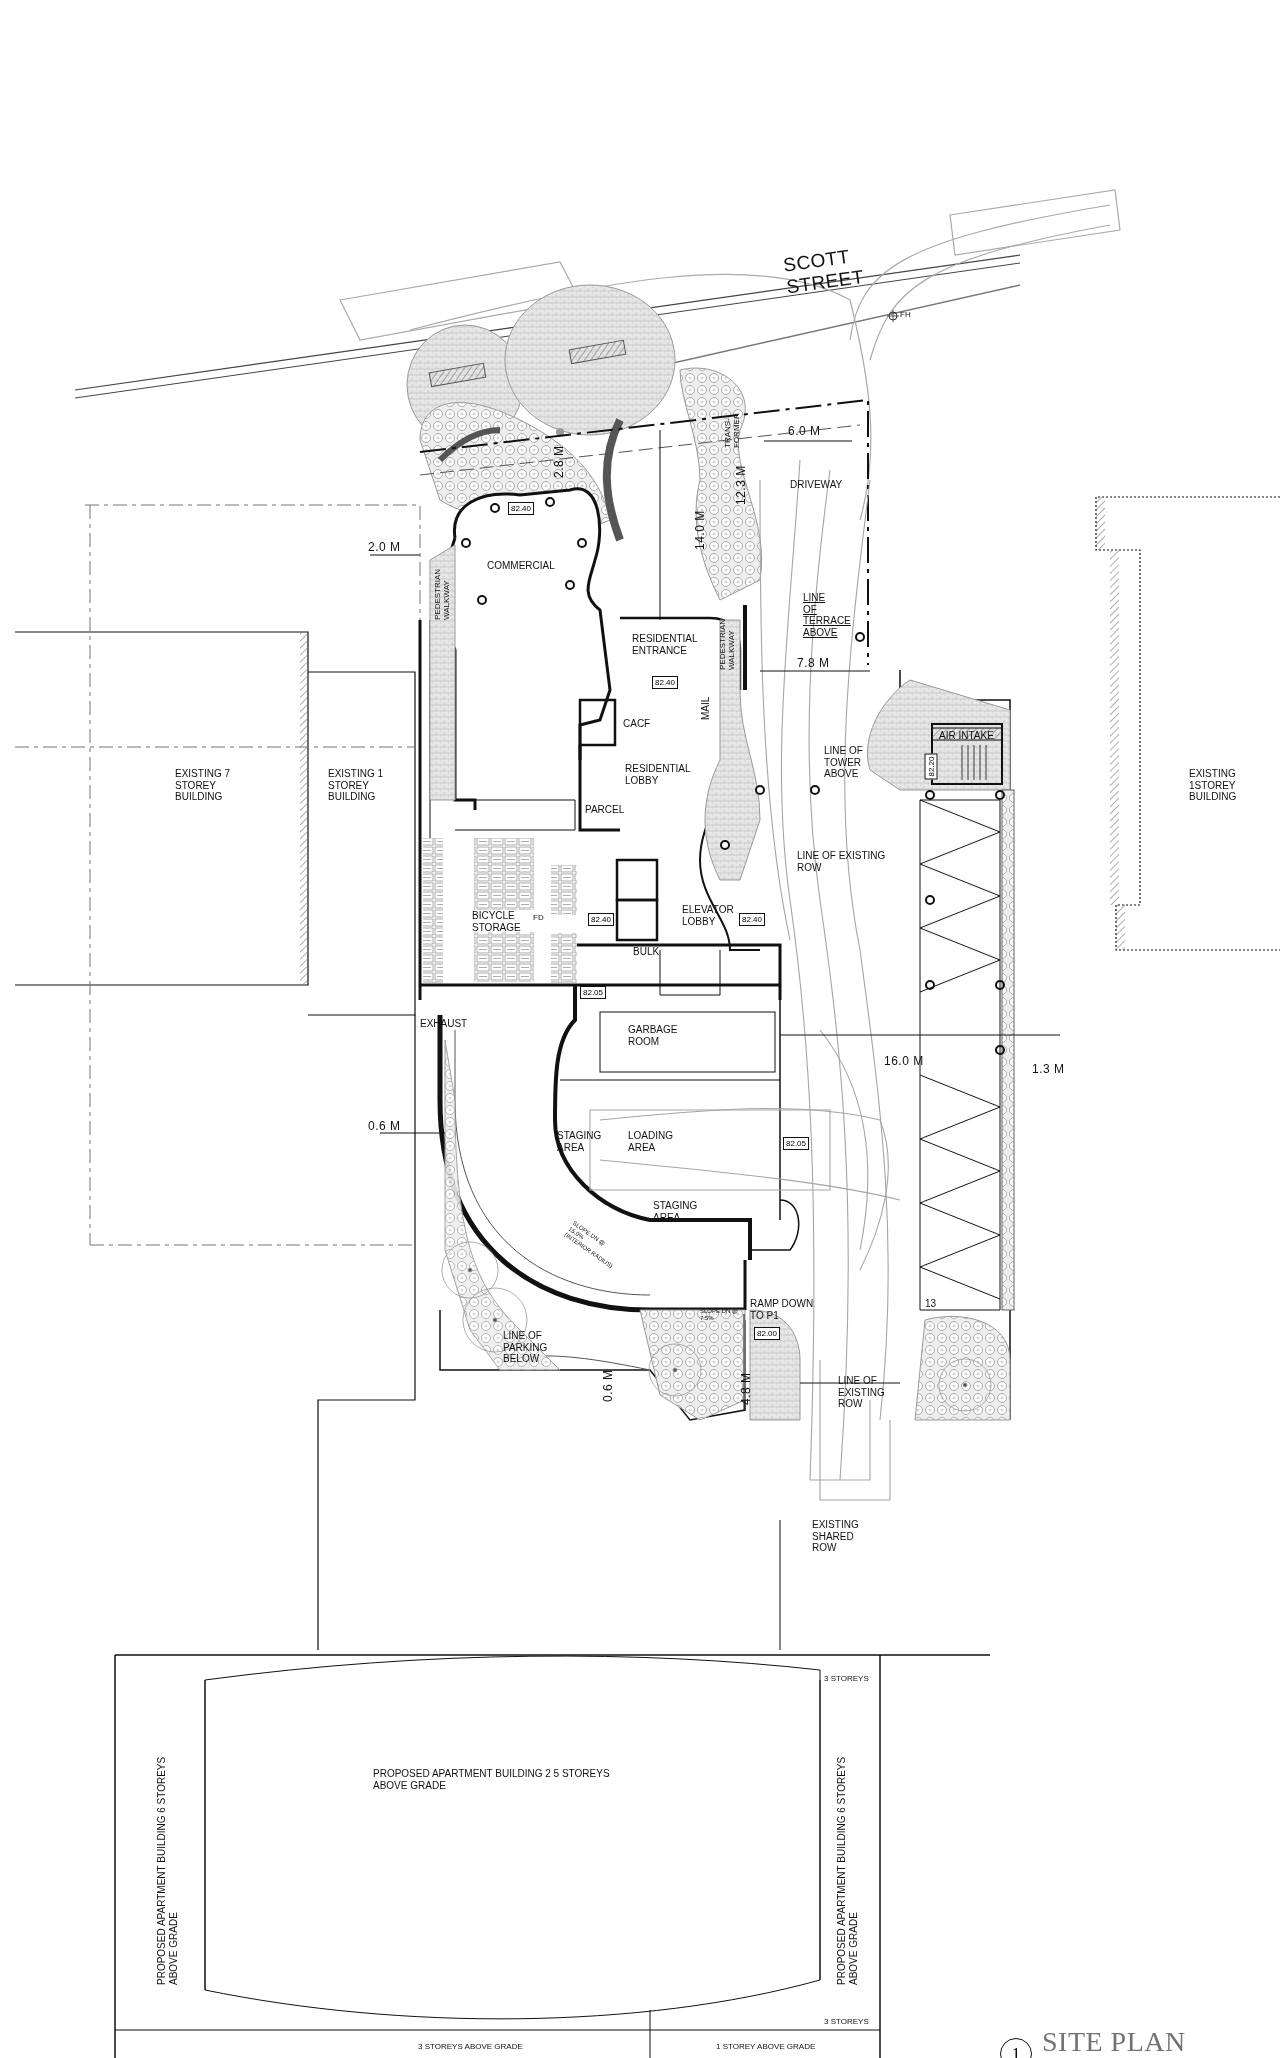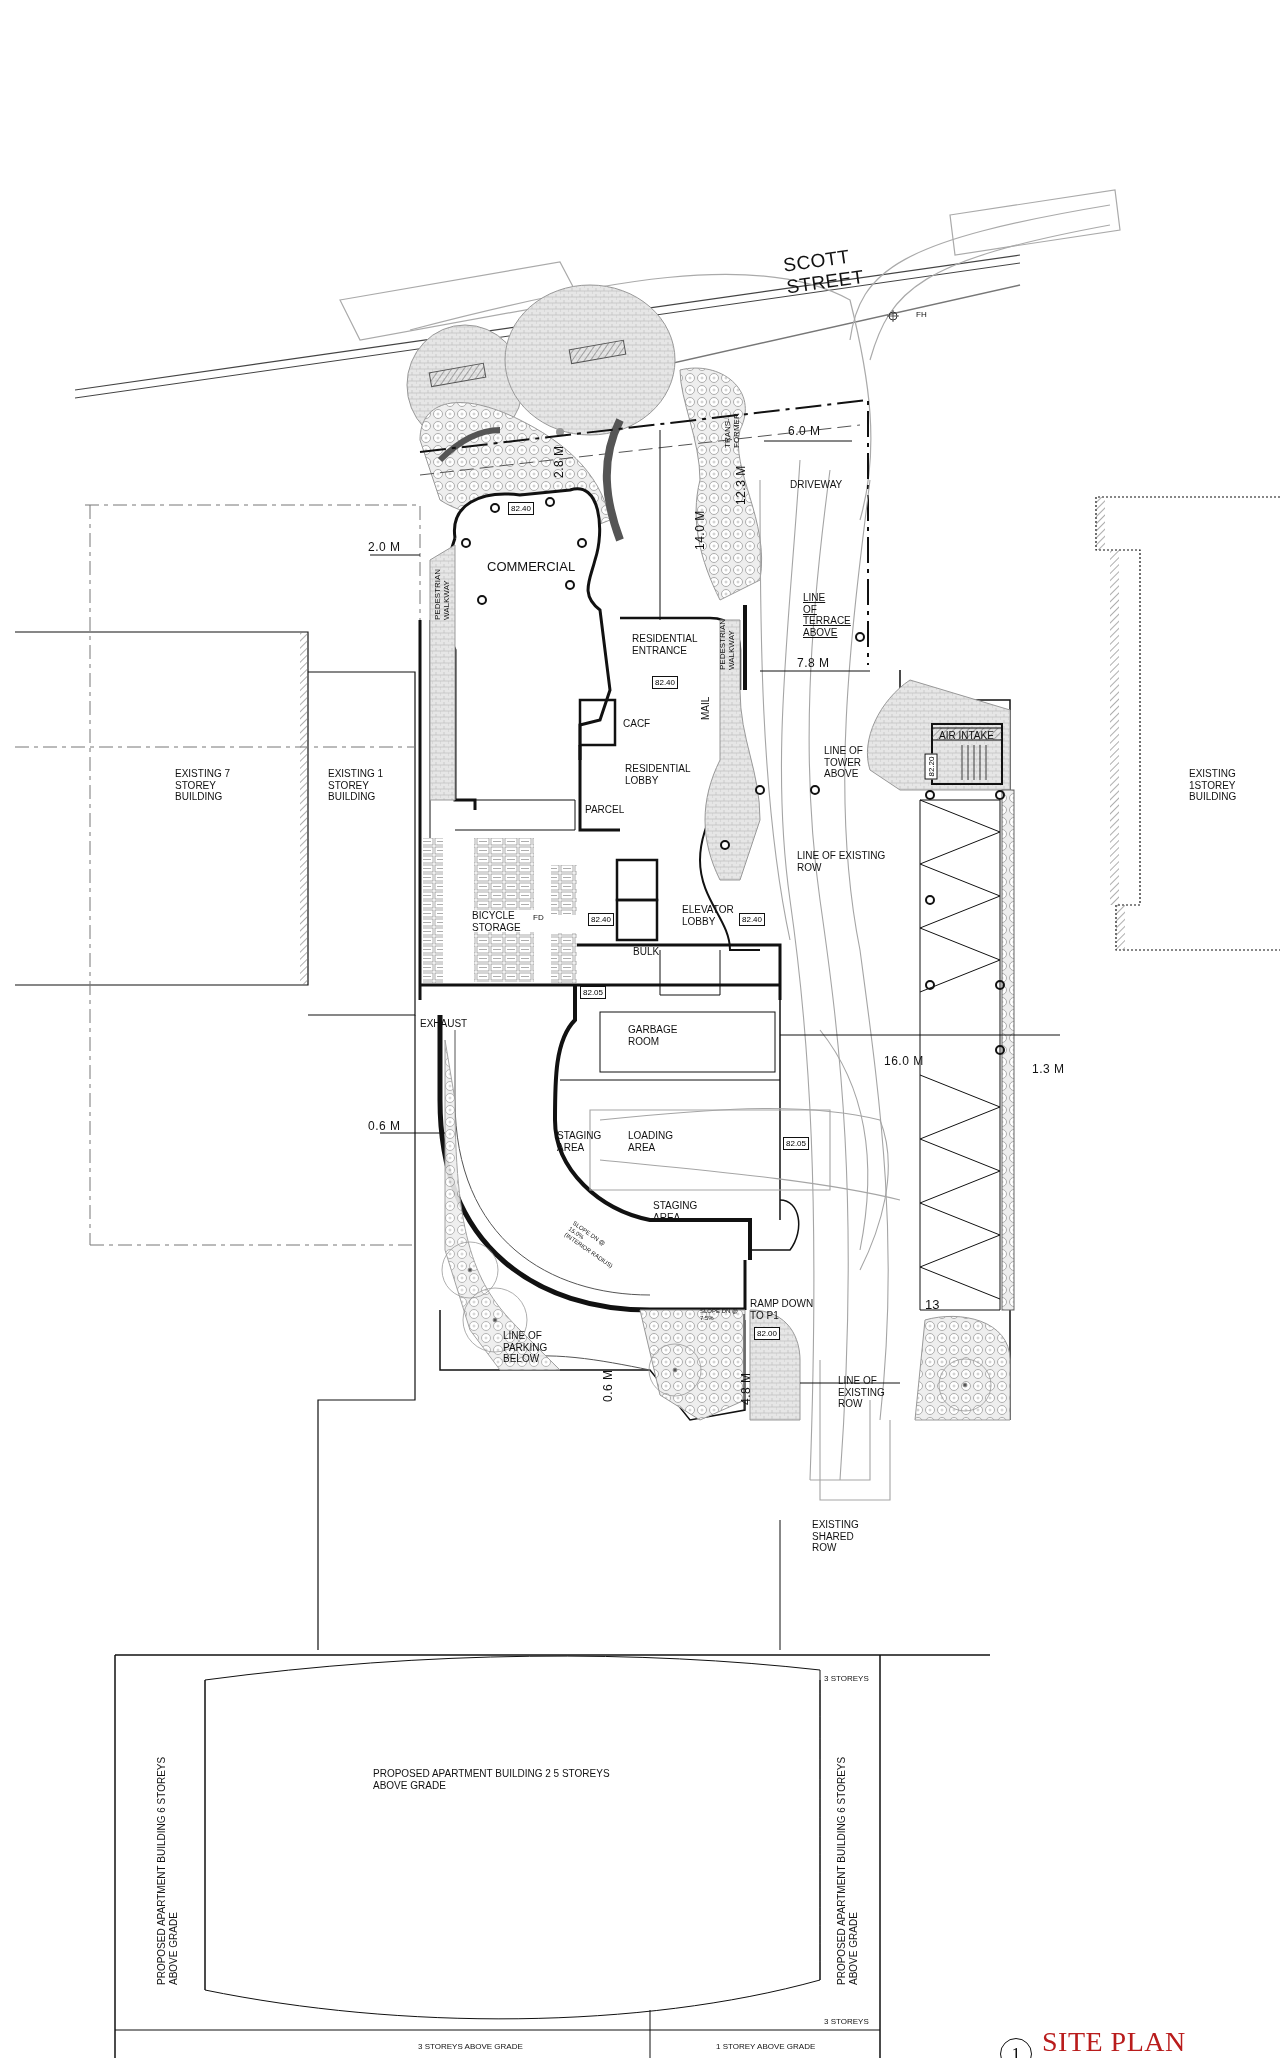--- a/index.html
+++ b/index.html
@@ -223,7 +223,7 @@
 
 <div class="lbl street" style="left:782px;top:255px;">SCOTT
 STREET</div>
-<div class="lbl sm" style="left:900px;top:310px;margin-left:16px;">FH</div>
+<div class="lbl sm" style="left:900px;top:310px;">FH</div>
 
 <div class="lbl dim" style="left:788px;top:425px;">6.0 m</div>
 <div class="lbl" style="left:790px;top:443px;margin-top:36px;">DRIVEWAY</div>

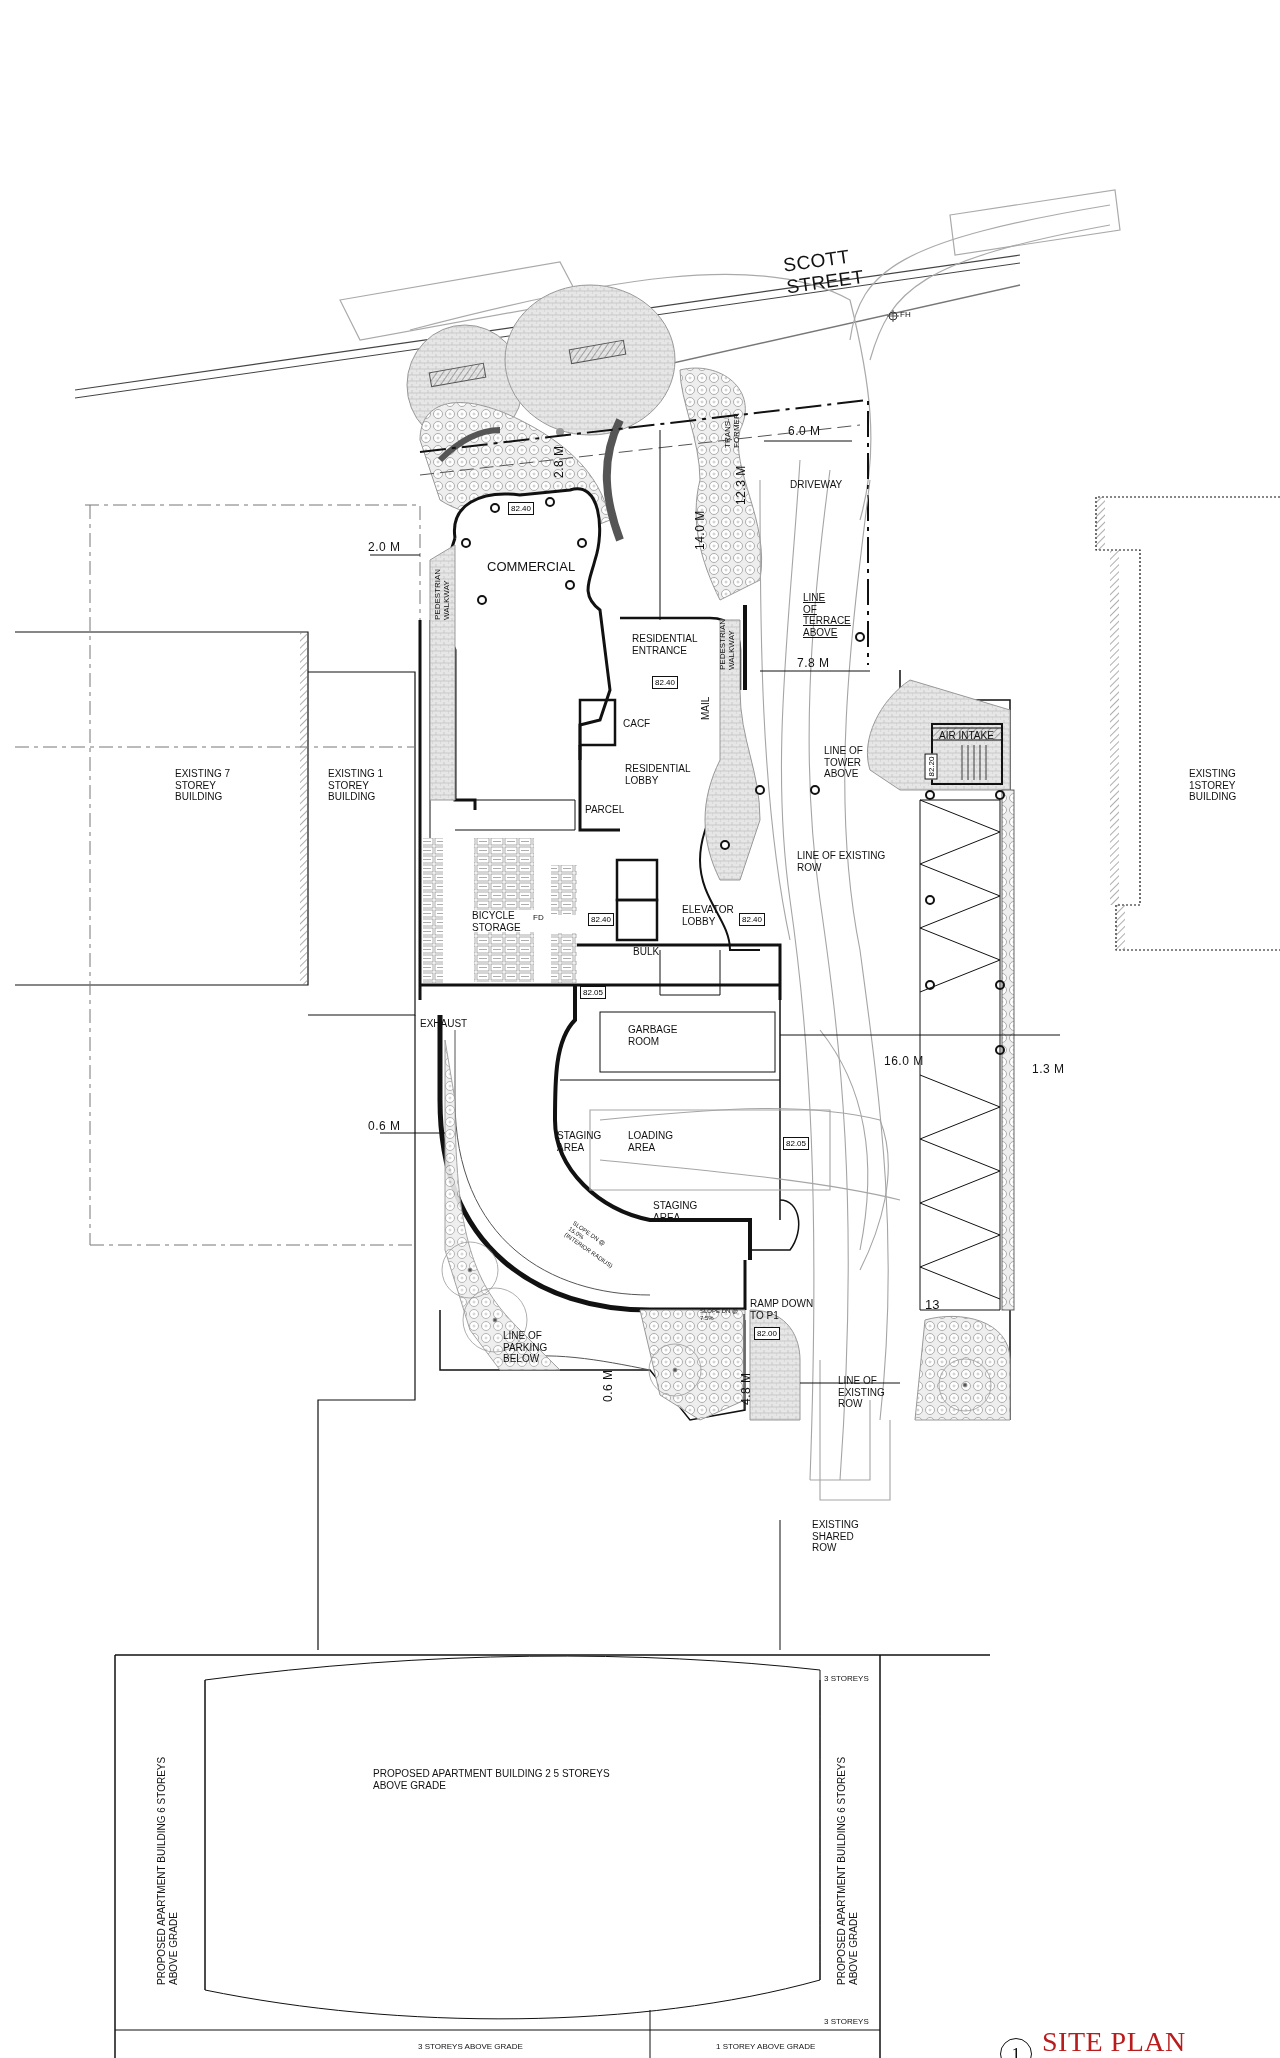--- a/index.html
+++ b/index.html
@@ -7,7 +7,7 @@
   #canvas { position:absolute; left:0; top:0; width:1280px; height:2058px; }
   .lbl { position:absolute; font-family:"Liberation Sans", sans-serif; font-size:10px; line-height:1.15; color:#111; white-space:pre; text-transform:uppercase; }
   .lbl.sm { font-size:8px; }
-  .lbl.md { font-size:13px; }
+  .lbl.md { font-size:10px; }
   .lbl.dim { font-size:12px; font-weight:normal; letter-spacing:0.5px; }
   .lbl.street { font-size:19px; letter-spacing:0.5px; transform:rotate(-8deg); transform-origin:left top; }
   .lbl.rot { transform:rotate(-90deg); transform-origin:left top; }

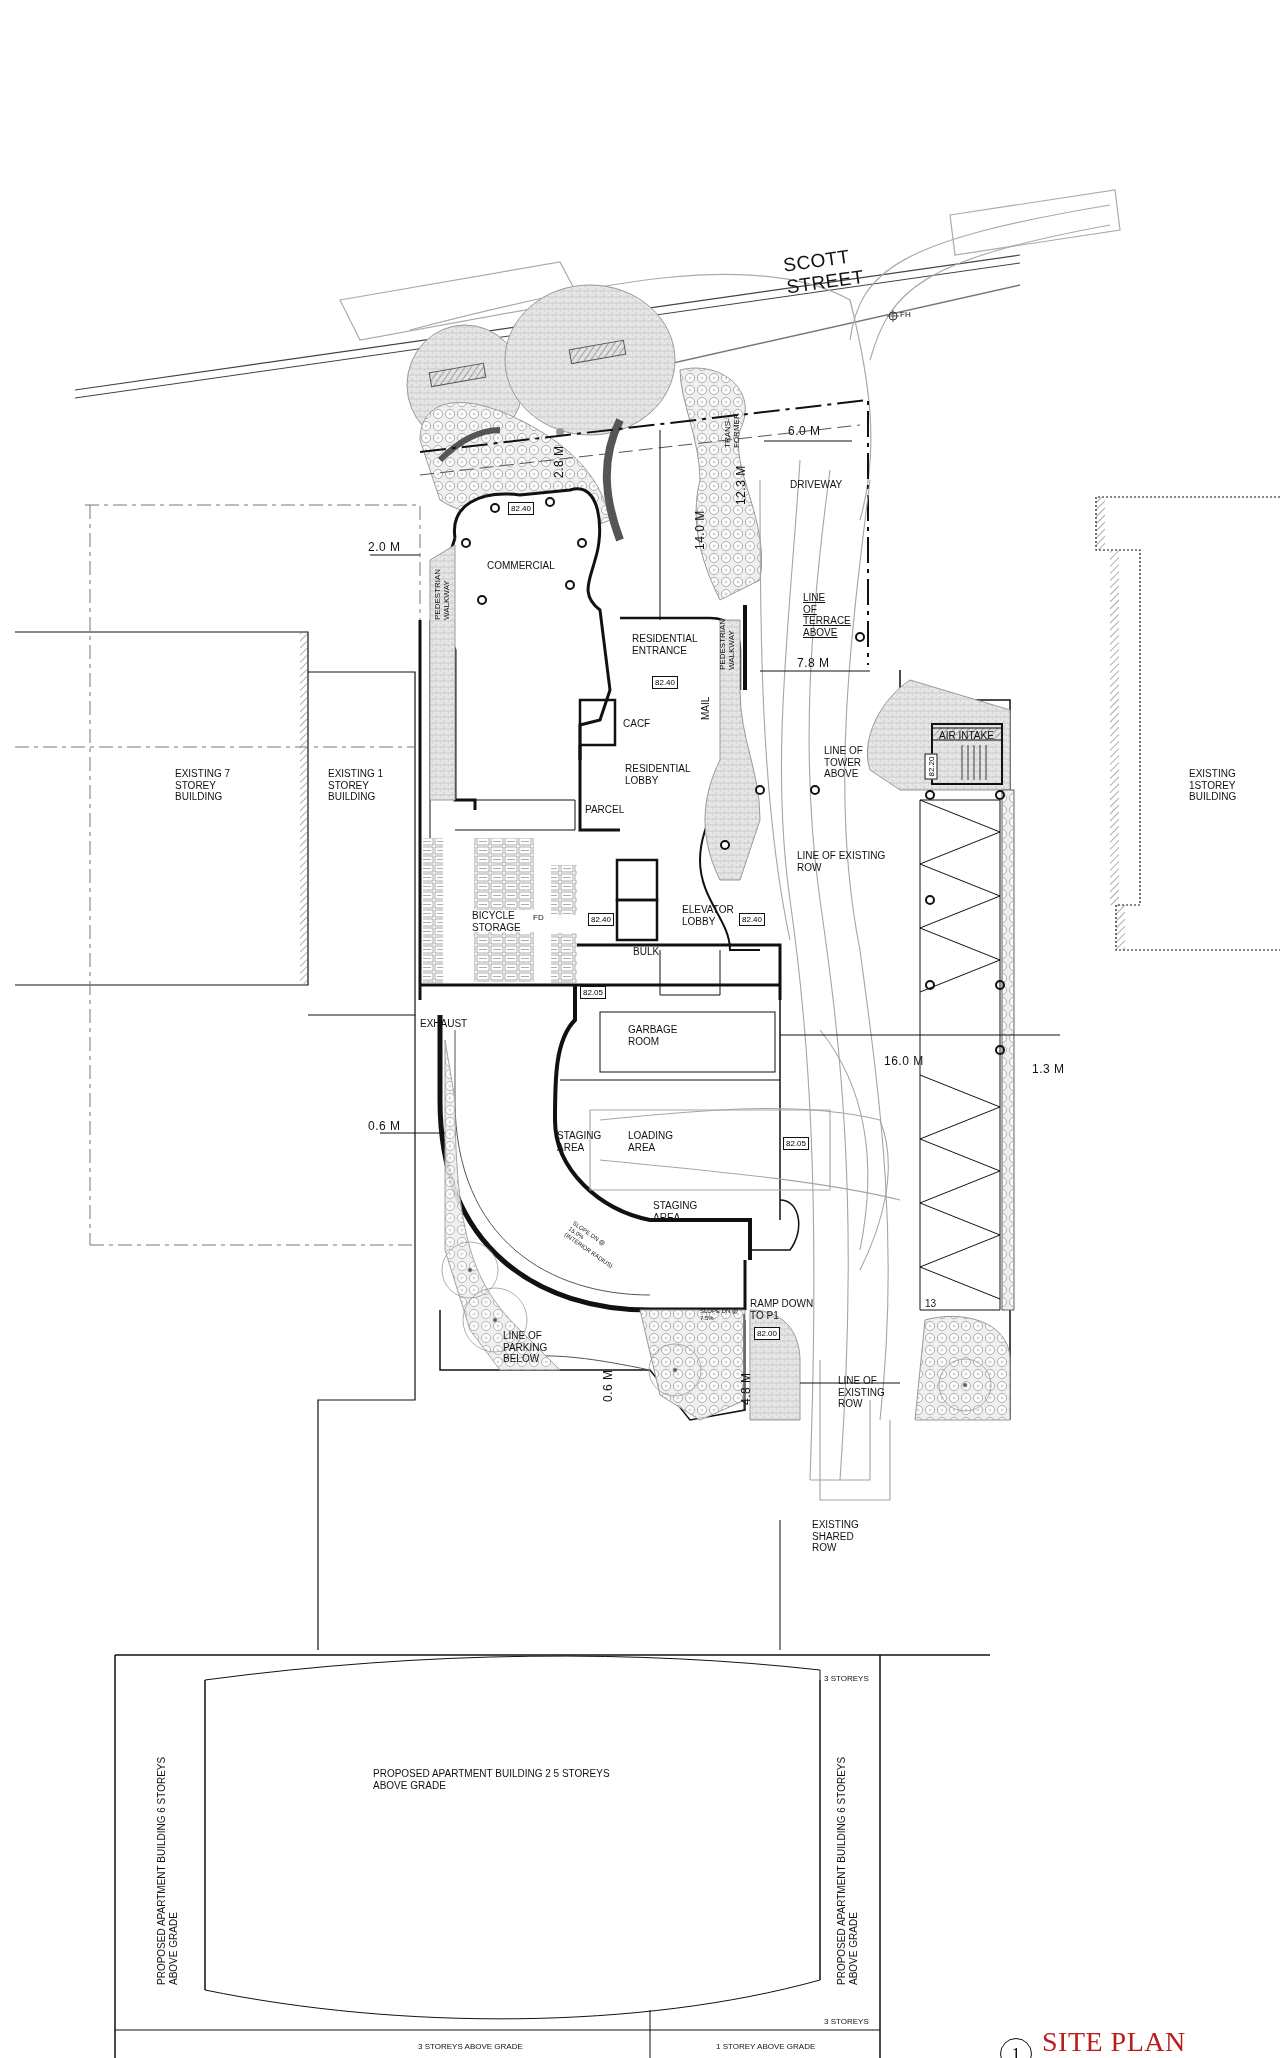--- a/index.html
+++ b/index.html
@@ -15,7 +15,7 @@
   .elev { position:absolute; font-size:8px; border:1px solid #111; background:#fff; padding:0 2px; line-height:11px; font-family:"Liberation Sans", sans-serif; }
   .title-wrap { position:absolute; left:1000px; top:2026px; }
   .title-num { position:absolute; left:0; top:12px; width:30px; height:30px; border:1.5px solid #111; border-radius:50%; text-align:center; font-family:"Liberation Serif", serif; font-size:17px; line-height:30px; }
-  .title-text { position:absolute; left:42px; top:0; font-family:"Liberation Serif", serif; font-size:28px; letter-spacing:0.5px; color:#b91c1c; white-space:nowrap; }
+  .title-text { position:absolute; left:42px; top:0; font-family:"Liberation Serif", serif; font-size:28px; letter-spacing:0.5px; color:#737373; white-space:nowrap; }
 </style>
 </head>
 <body>

